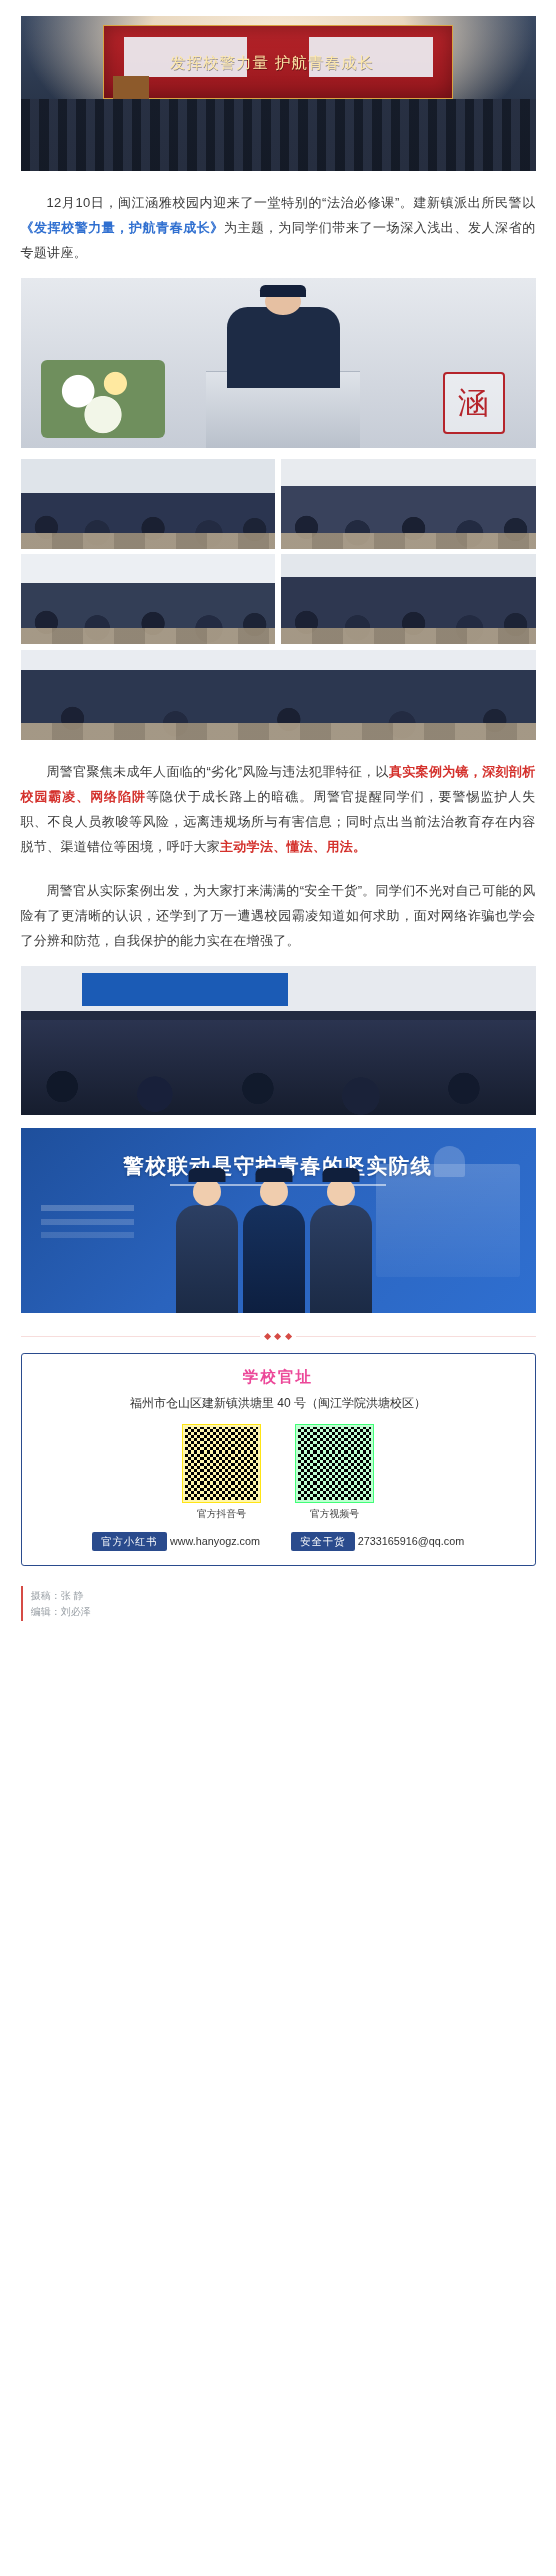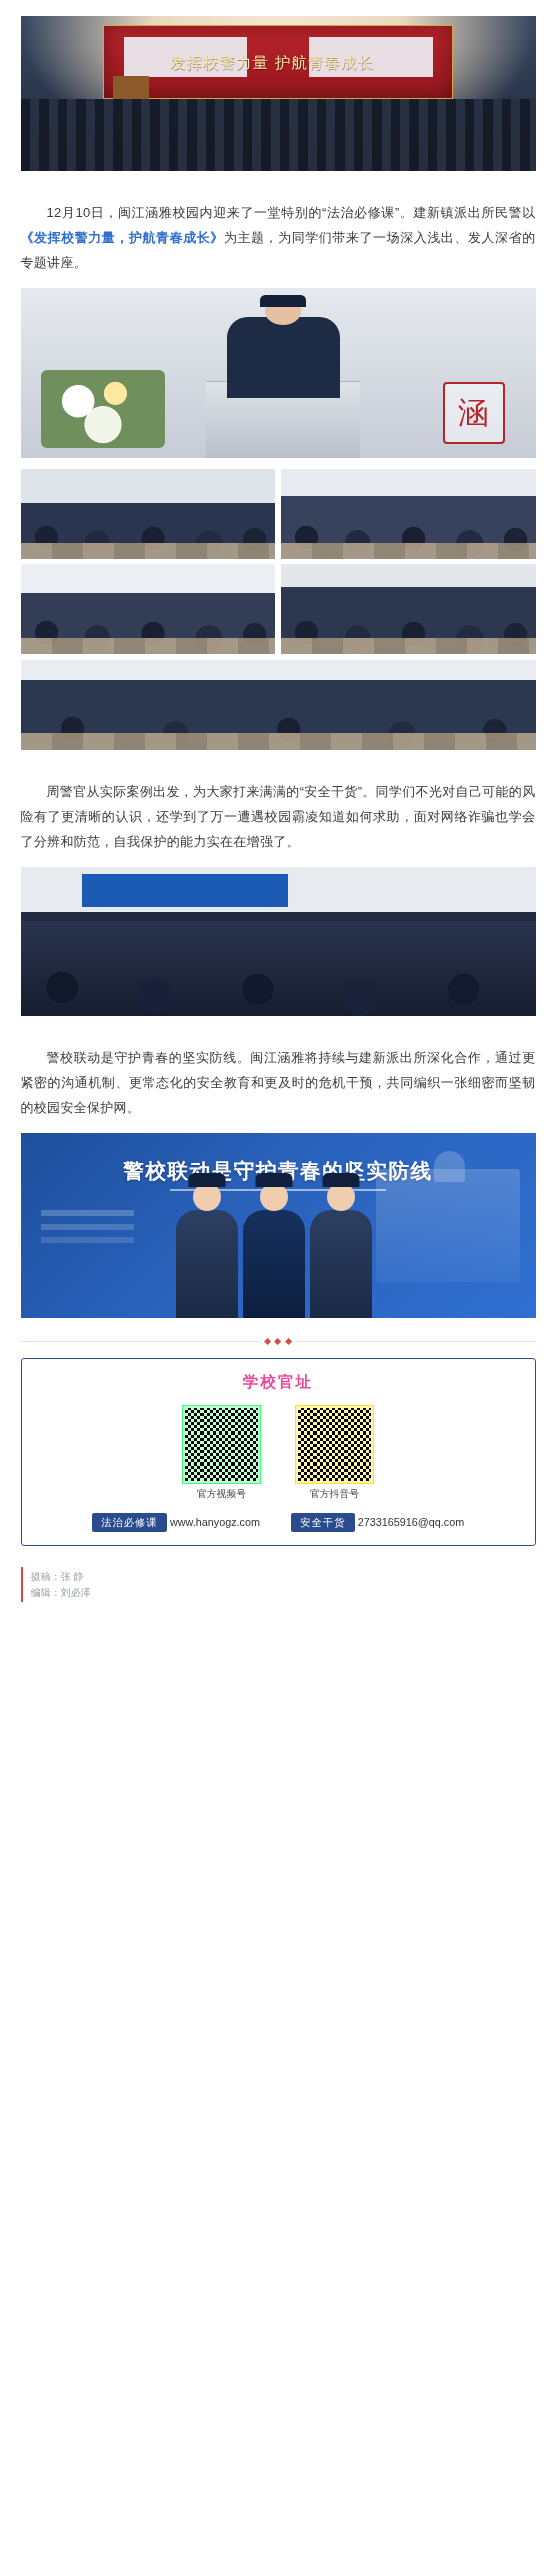--- a/index.html
+++ b/index.html
@@ -76,7 +76,7 @@
   
   .para {
     width: 515px;
-    margin: 29px auto 0 auto;
+    margin: 19px auto 0 auto;
     font-size: 13px;
     line-height: 25px;
     text-indent: 2em;

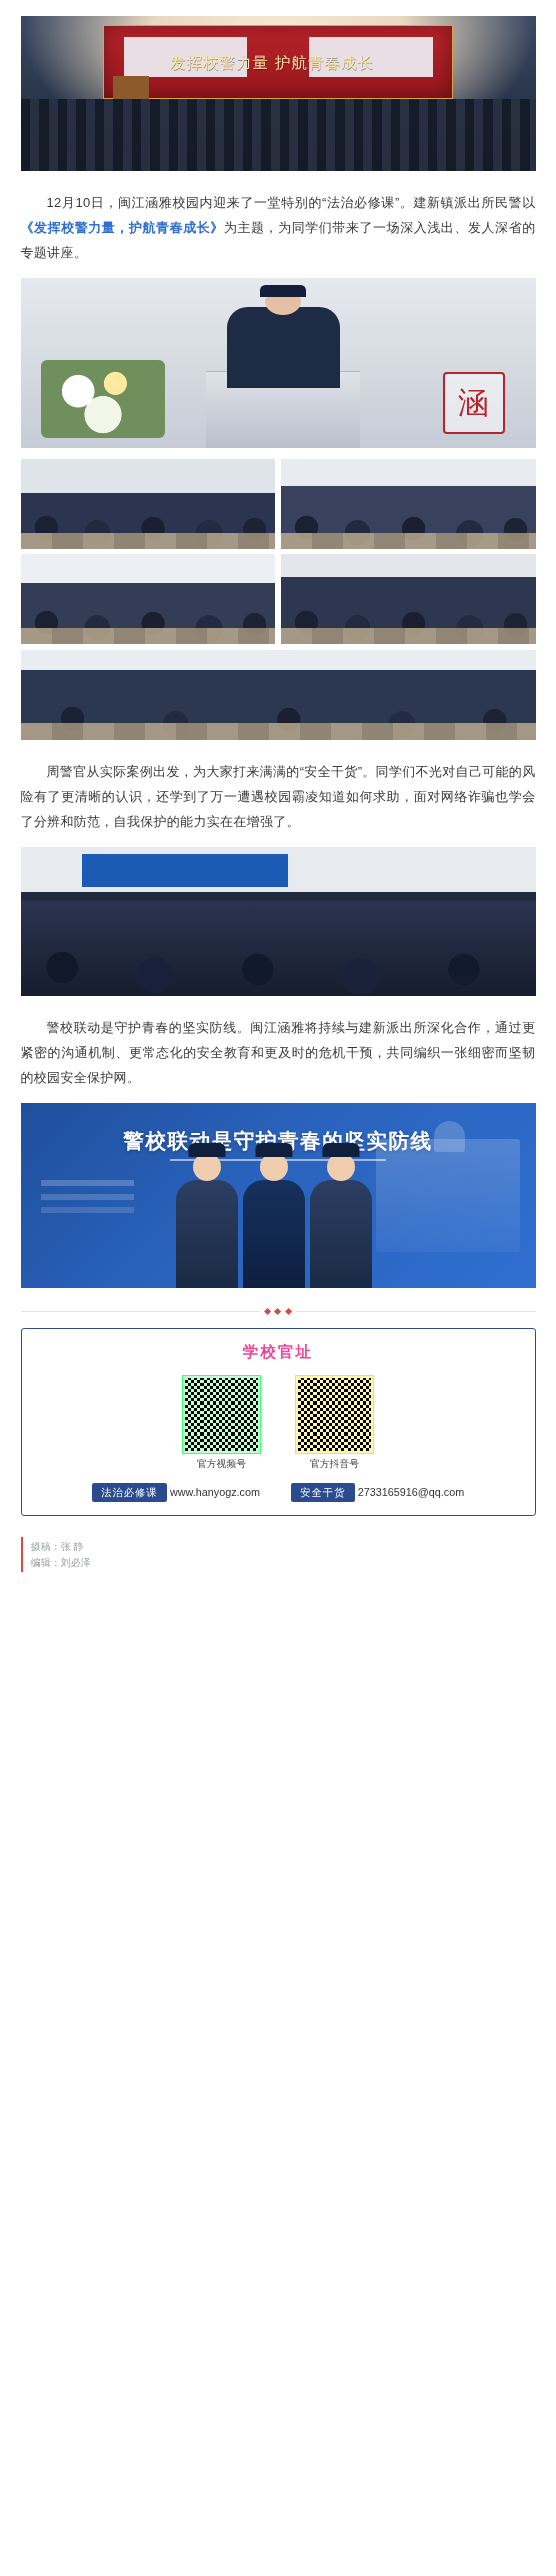--- a/index.html
+++ b/index.html
@@ -340,6 +340,9 @@
       </div>
   </div>
 
+  <p class="para">
+    <span>周警官聚焦未成年人面临的“劣化”风险与违法犯罪特征，以</span><span class="red">真实案例为镜，深刻剖析校园霸凌、网络陷阱</span><span>等隐伏于成长路上的暗礁。周警官提醒同学们，要警惕监护人失职、不良人员教唆等风险，远离违规场所与有害信息；同时点出当前法治教育存在内容脱节、渠道错位等困境，呼吁大家</span><span class="red">主动学法、懂法、用法。</span>
+  </p>
 
   <p class="para">
     <span>周警官从实际案例出发，为大家打来满满的“安全干货”。同学们不光对自己可能的风险有了更清晰的认识，还学到了万一遭遇校园霸凌知道如何求助，面对网络诈骗也学会了分辨和防范，自我保护的能力实在在增强了。</span>

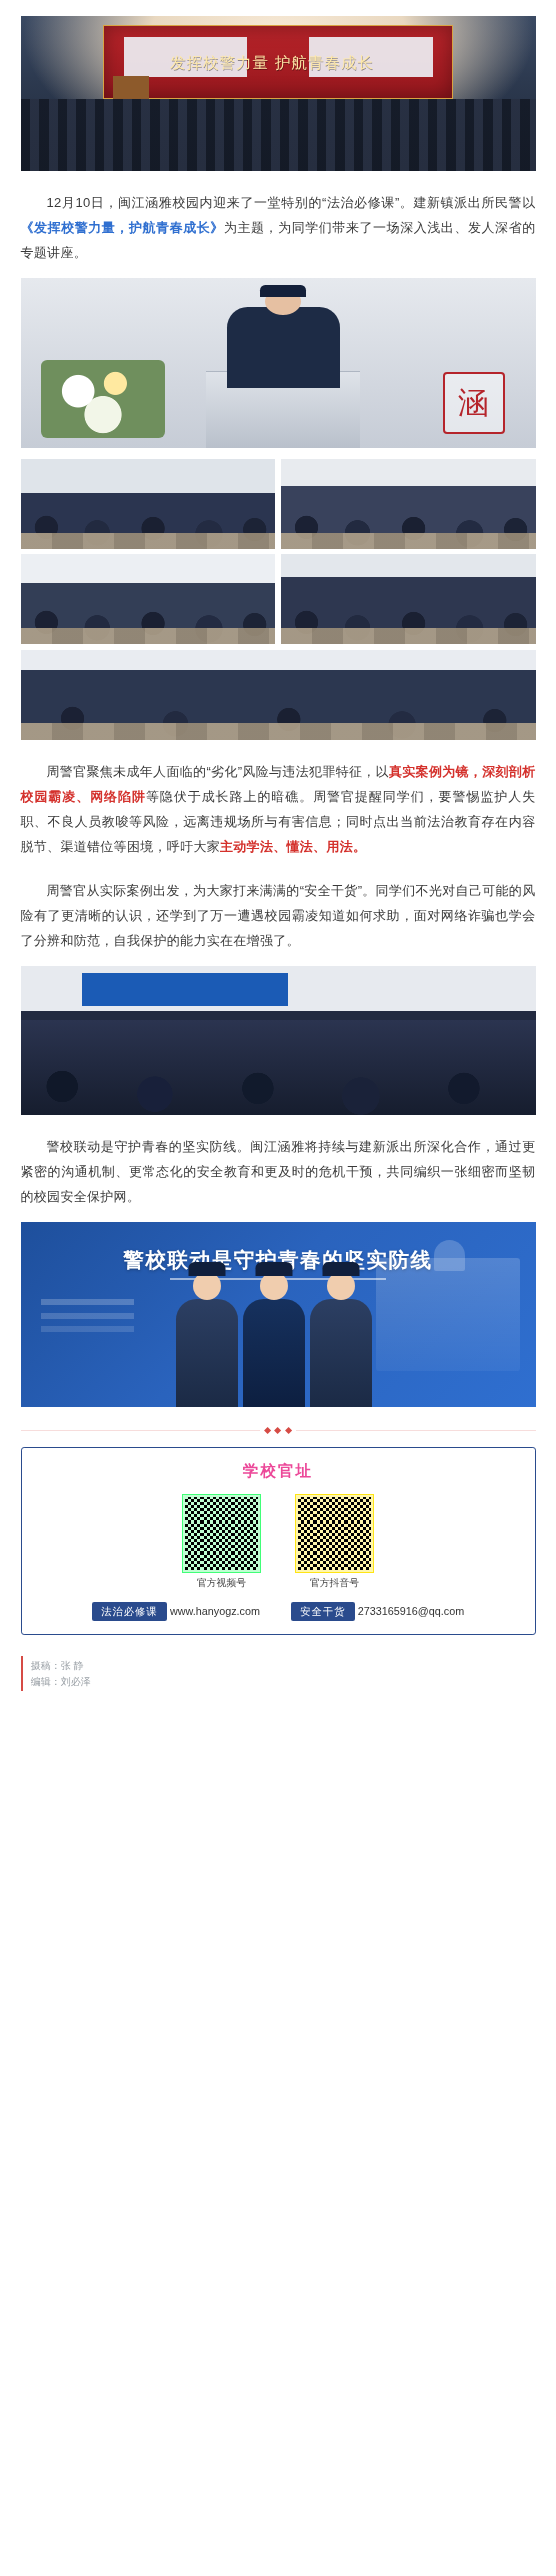--- a/index.html
+++ b/index.html
@@ -353,9 +353,6 @@
     <div class="audience"></div>
   </div>
 
-  <p class="para">
-    <span>警校联动是守护青春的坚实防线。闽江涵雅将持续与建新派出所深化合作，通过更紧密的沟通机制、更常态化的安全教育和更及时的危机干预，共同编织一张细密而坚韧的校园安全保护网。</span>
-  </p>
 
   <div class="photo poster">
     <div class="title">警校联动是守护青春的坚实防线</div>

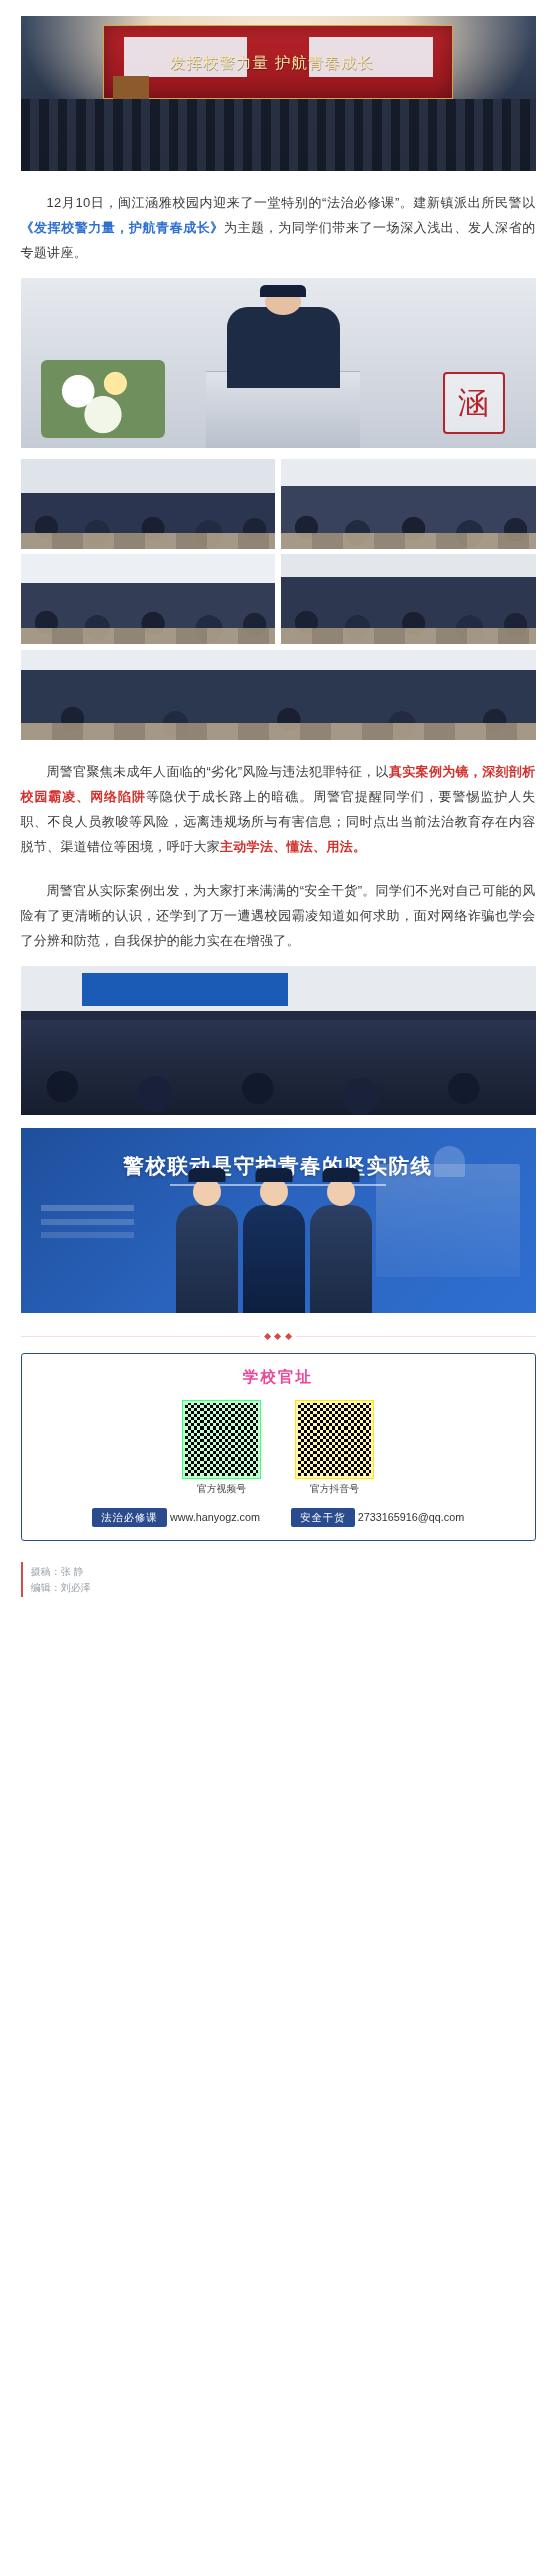--- a/index.html
+++ b/index.html
@@ -383,6 +383,7 @@
 
   <div class="addr-card">
     <div class="addr-title">学校官址</div>
+    <div class="addr-text">福州市仓山区建新镇洪塘里 40 号（闽江学院洪塘校区）</div>
 
     <div class="qr-row">
       <div class="qr-item">

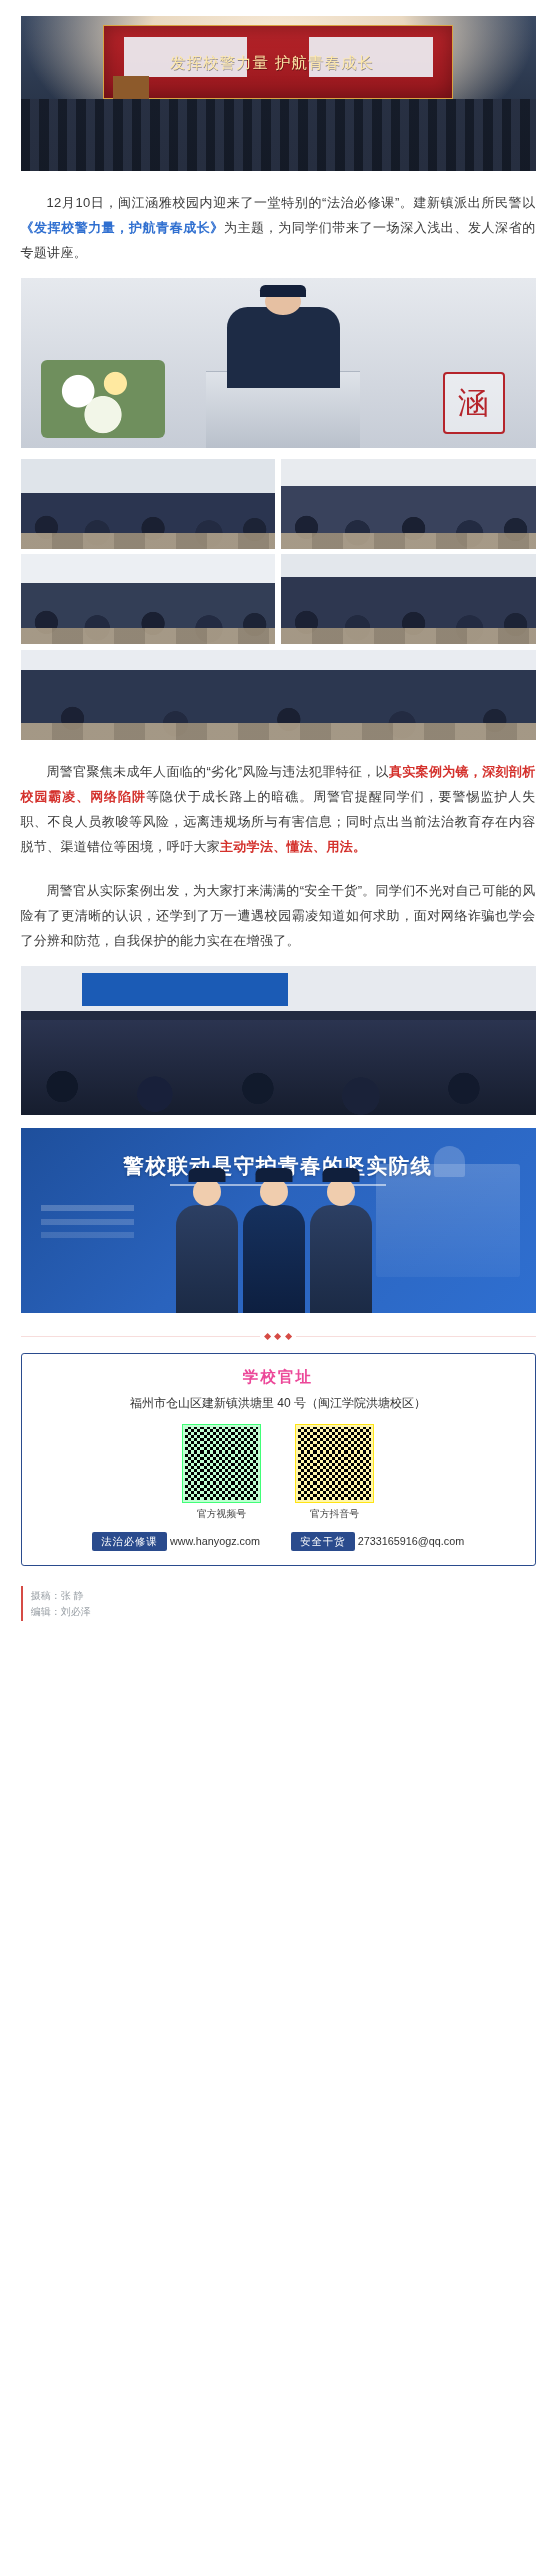--- a/index.html
+++ b/index.html
@@ -387,12 +387,12 @@
 
     <div class="qr-row">
       <div class="qr-item">
+        <div class="qr red"></div>
+        <div class="qr-label">官方抖音号</div>
+      </div>
+      <div class="qr-item">
         <div class="qr green"></div>
         <div class="qr-label">官方视频号</div>
-      </div>
-      <div class="qr-item">
-        <div class="qr red"></div>
-        <div class="qr-label">官方抖音号</div>
       </div>
     </div>
 

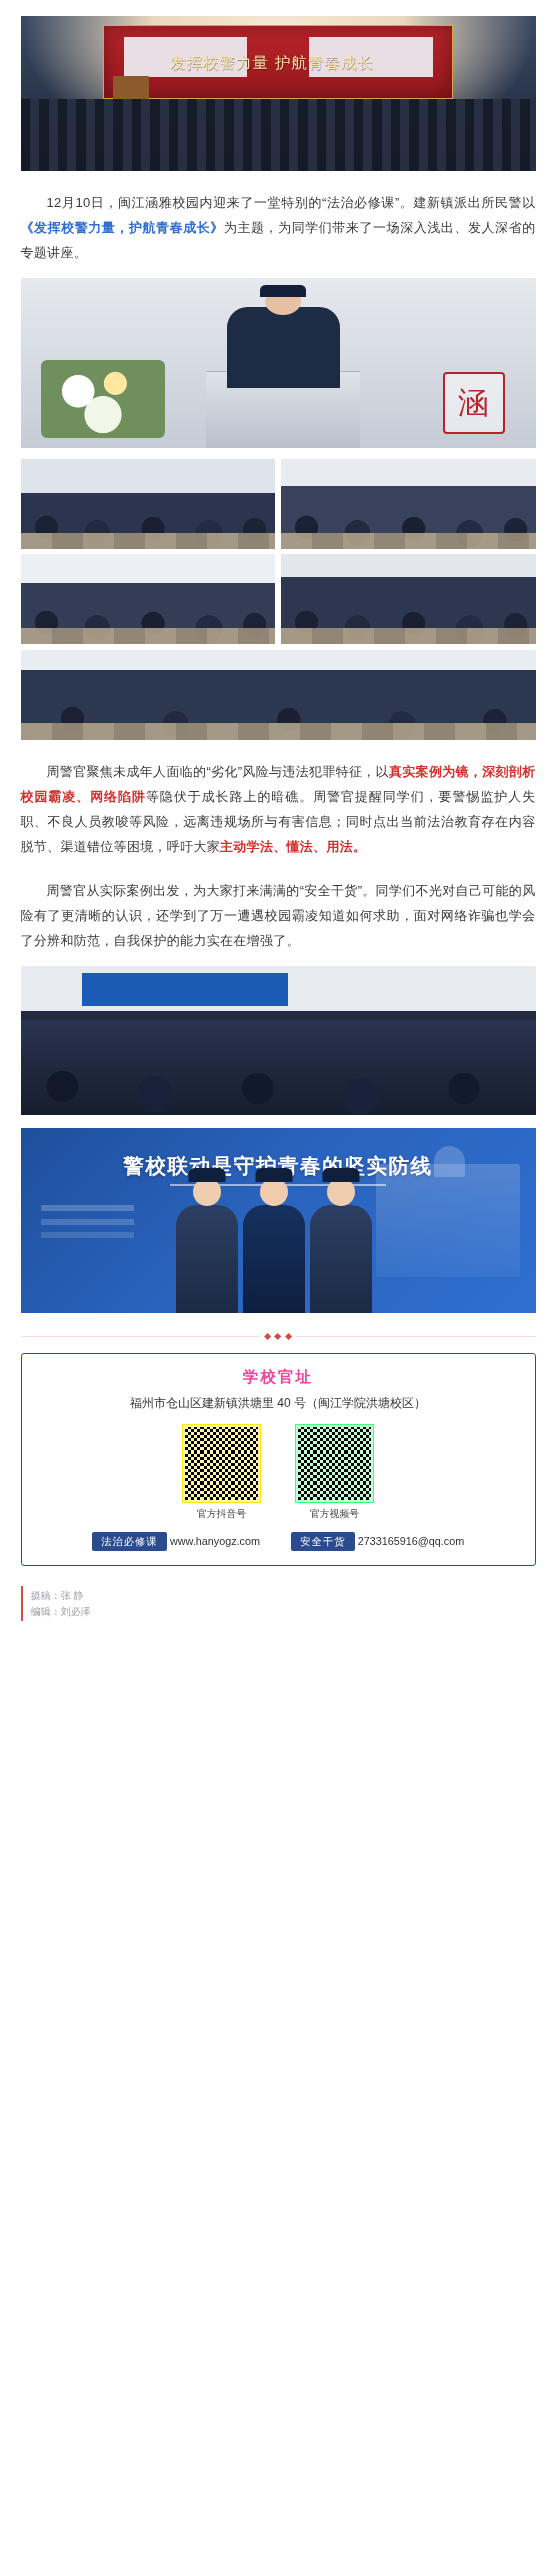--- a/index.html
+++ b/index.html
@@ -398,7 +398,7 @@
 
     <div class="link-row">
       <div>
-        <span class="chip">法治必修课</span>
+        <span class="chip">官方小红书</span>
         <span>www.hanyogz.com</span>
       </div>
       <div>

